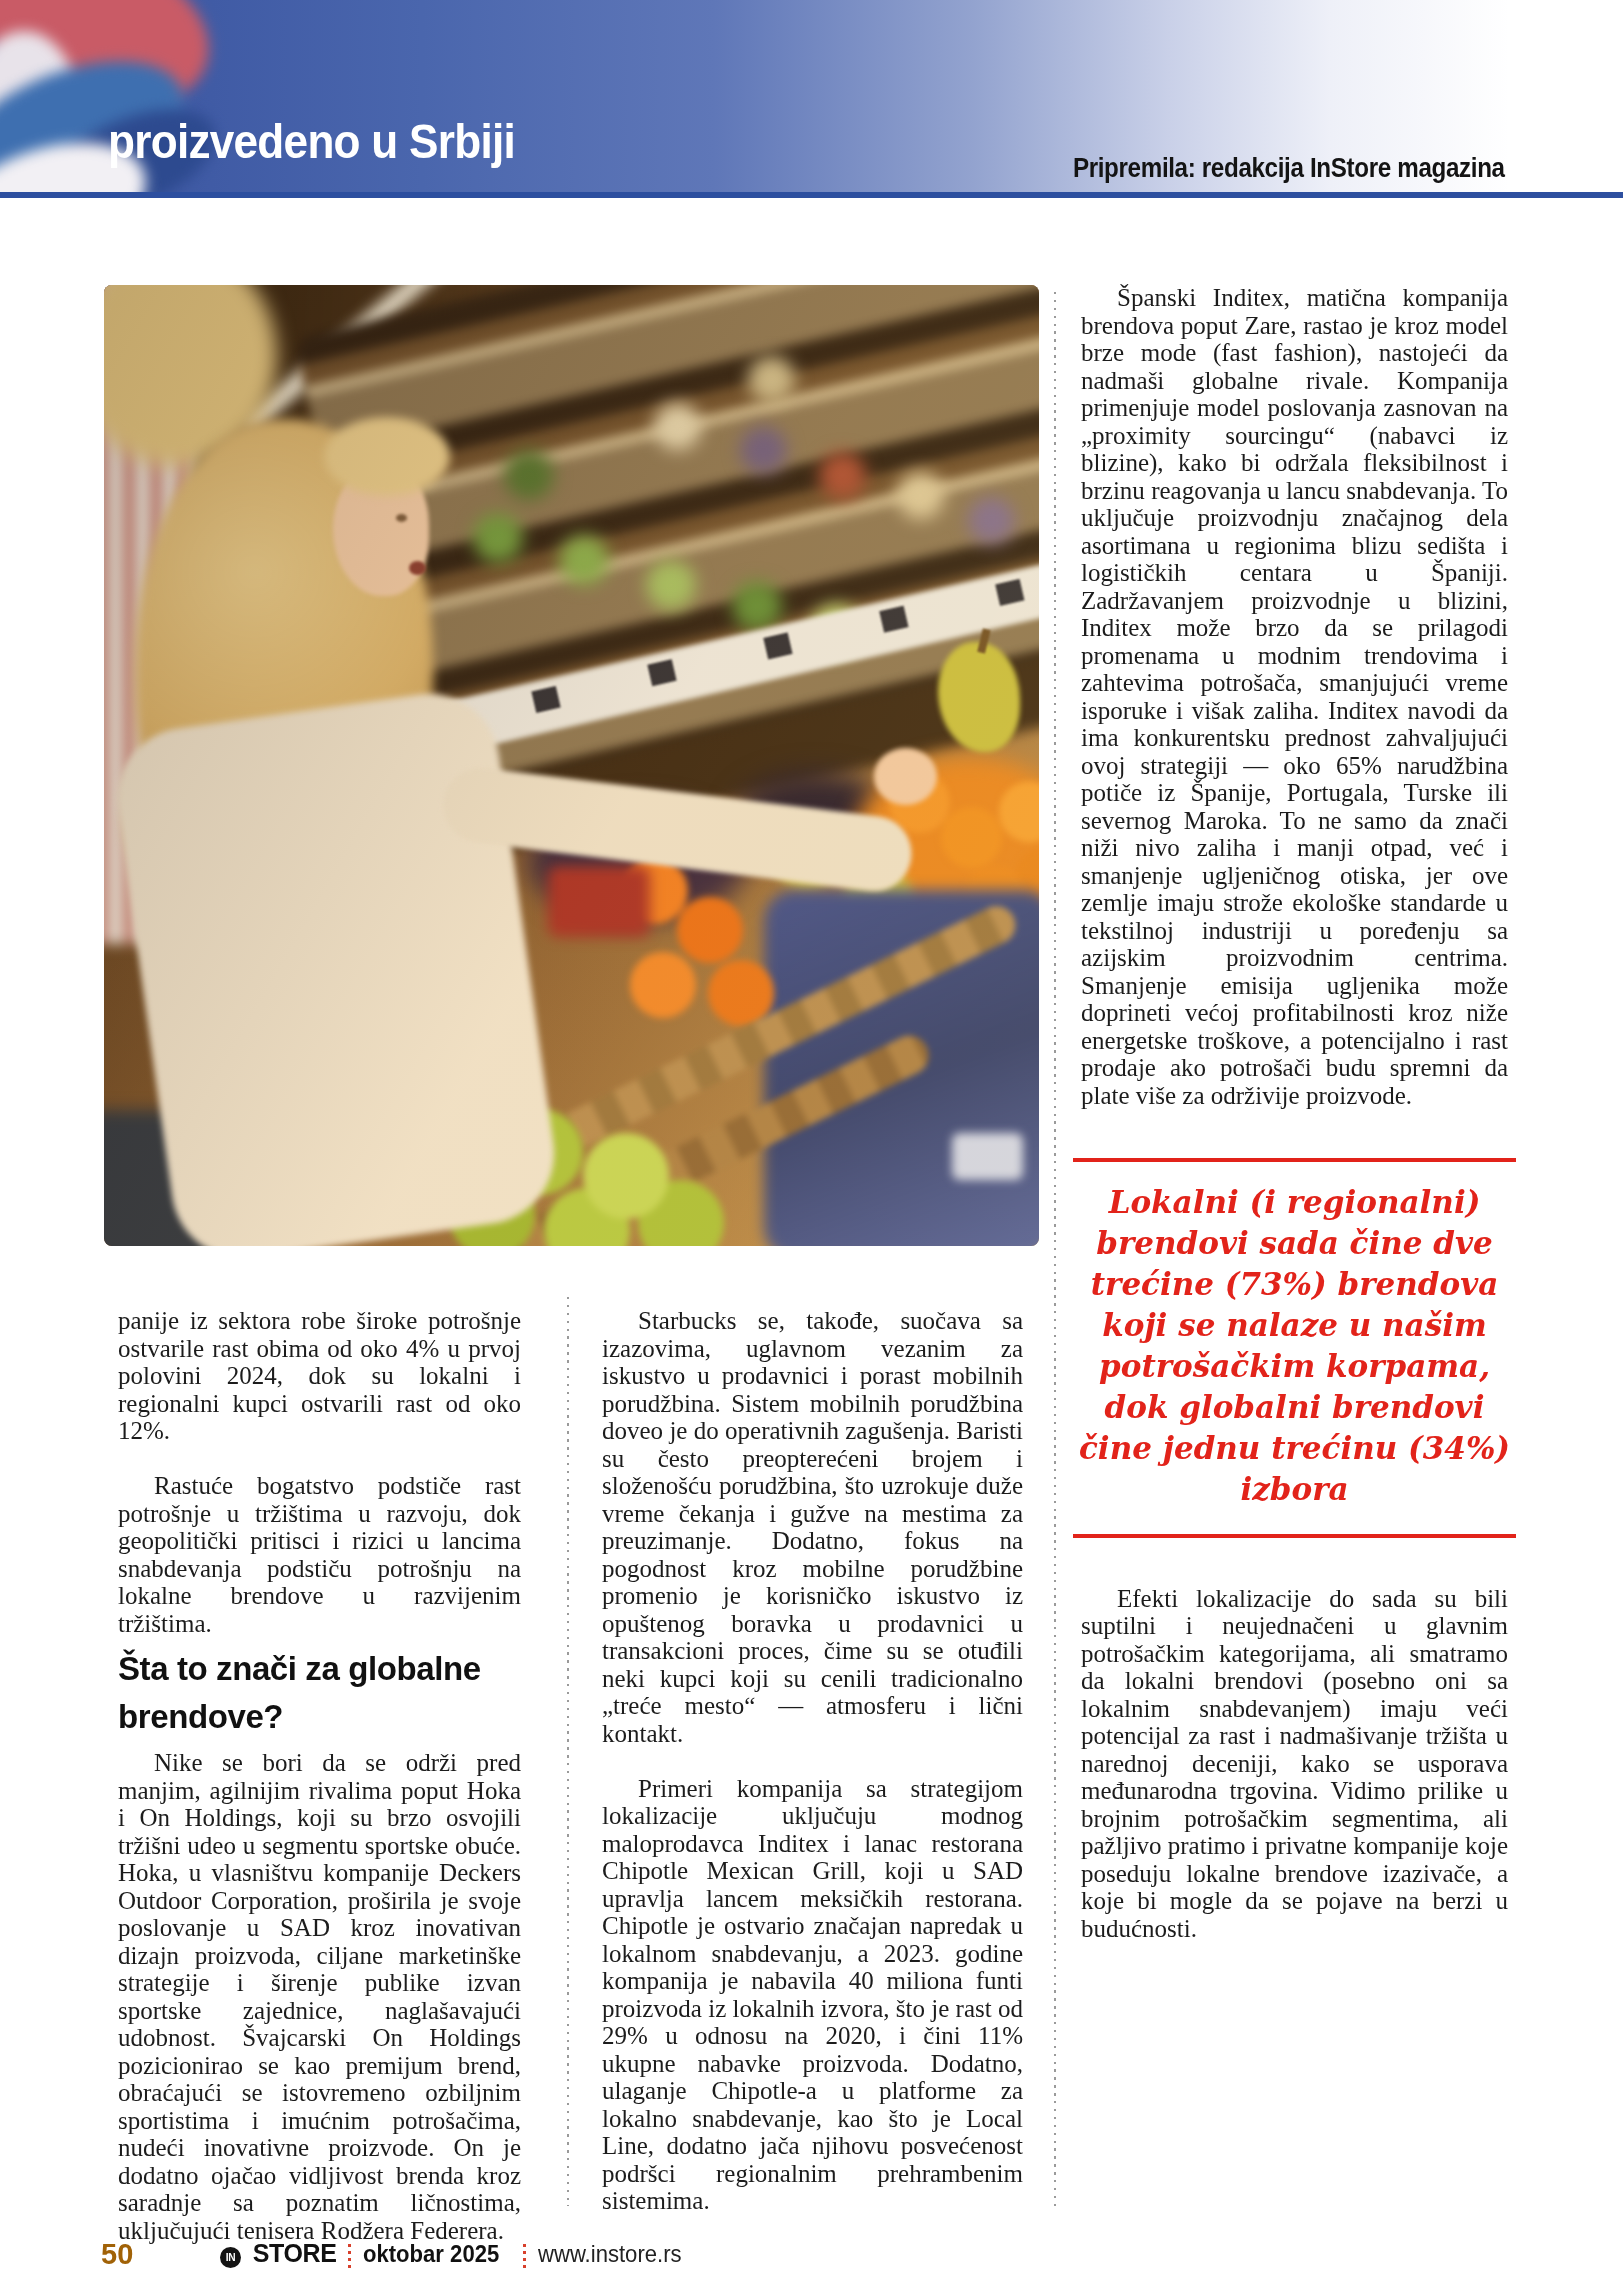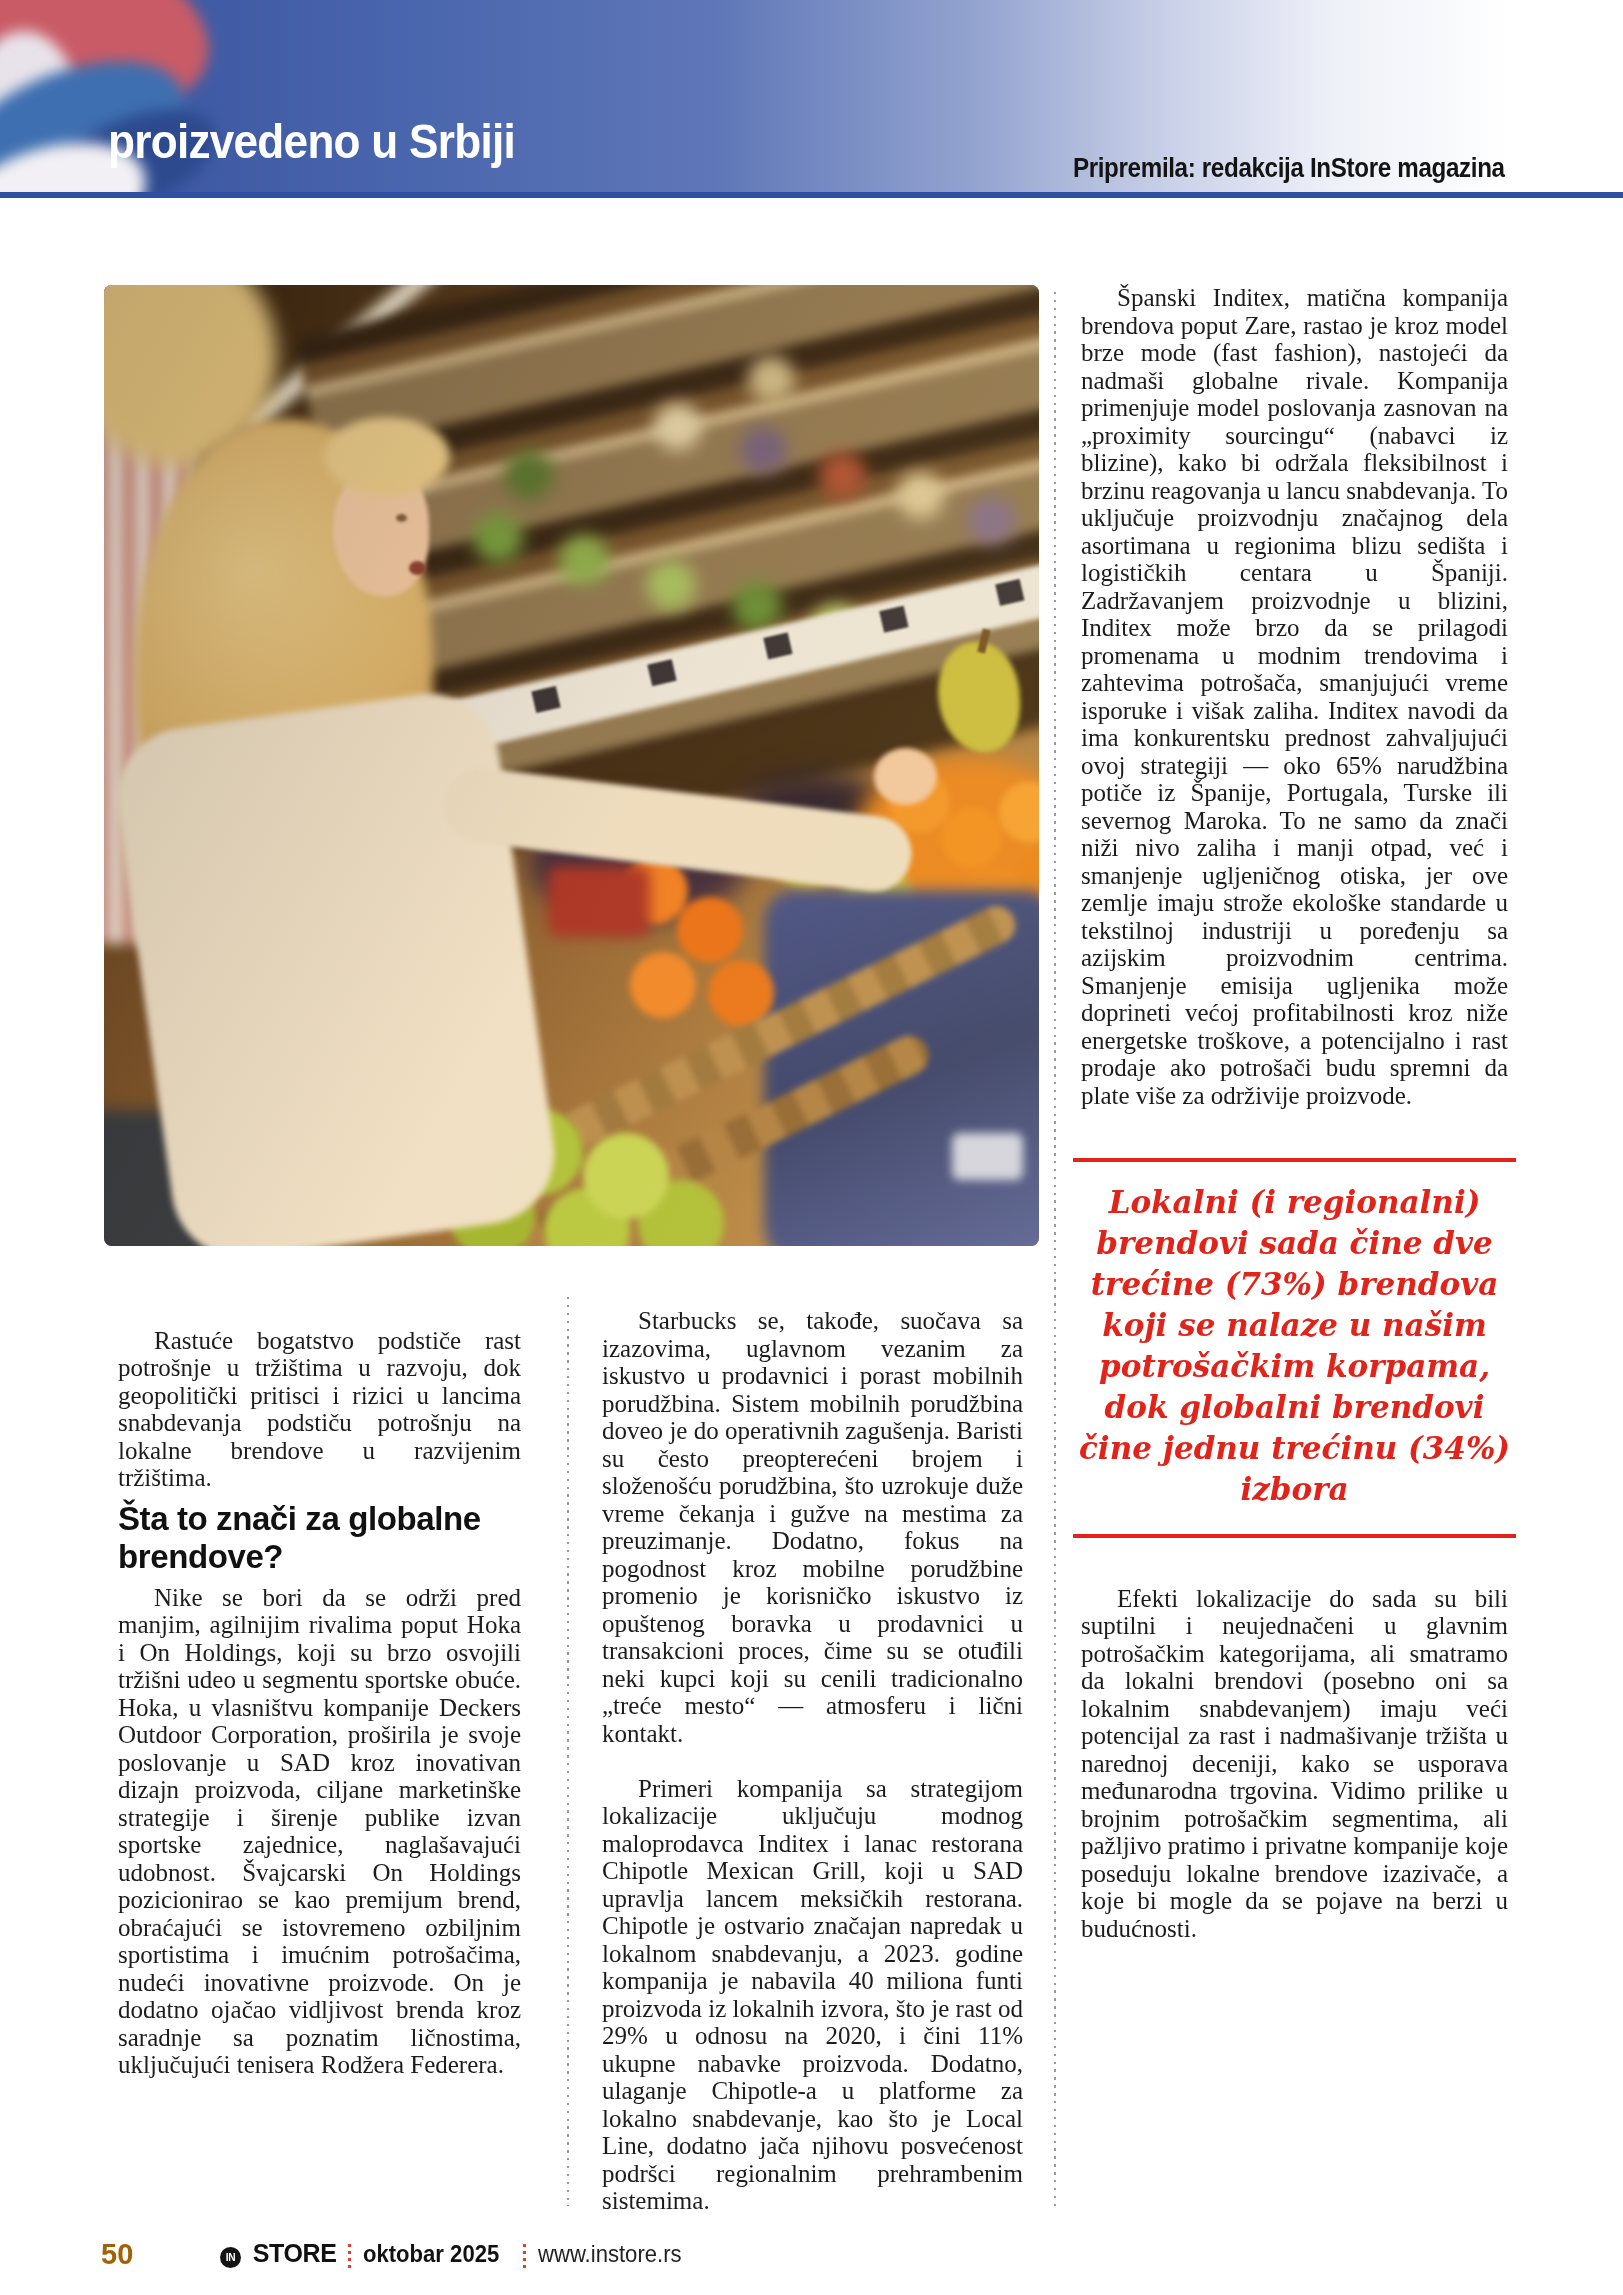--- a/index.html
+++ b/index.html
@@ -178,6 +178,7 @@
   <div class="vdiv vdiv2"></div>
 
   <div class="col col1">
+    <p>panije iz sektora robe široke potrošnje ostvarile rast obima od oko 4% u prvoj polovini 2024, dok su lokalni i regionalni kupci ostvarili rast od oko 12%.</p>
     <p class="indent gap">Rastuće bogatstvo podstiče rast potrošnje u tržištima u razvoju, dok geopolitički pritisci i rizici u lancima snabdevanja podstiču potrošnju na lokalne brendove u razvijenim tržištima.</p>
     <p class="subhead">Šta to znači za globalne brendove?</p>
     <p class="indent after-head">Nike se bori da se održi pred manjim, agilnijim rivalima poput Hoka i On Holdings, koji su brzo osvojili tržišni udeo u segmentu sportske obuće. Hoka, u vlasništvu kompanije Deckers Outdoor Corporation, proširila je svoje poslovanje u SAD kroz inovativan dizajn proizvoda, ciljane marketinške strategije i širenje publike izvan sportske zajednice, naglašavajući udobnost. Švajcarski On Holdings pozicionirao se kao premijum brend, obraćajući se istovremeno ozbiljnim sportistima i imućnim potrošačima, nudeći inovativne proizvode. On je dodatno ojačao vidljivost brenda kroz saradnje sa poznatim ličnostima, uključujući tenisera Rodžera Federera.</p>

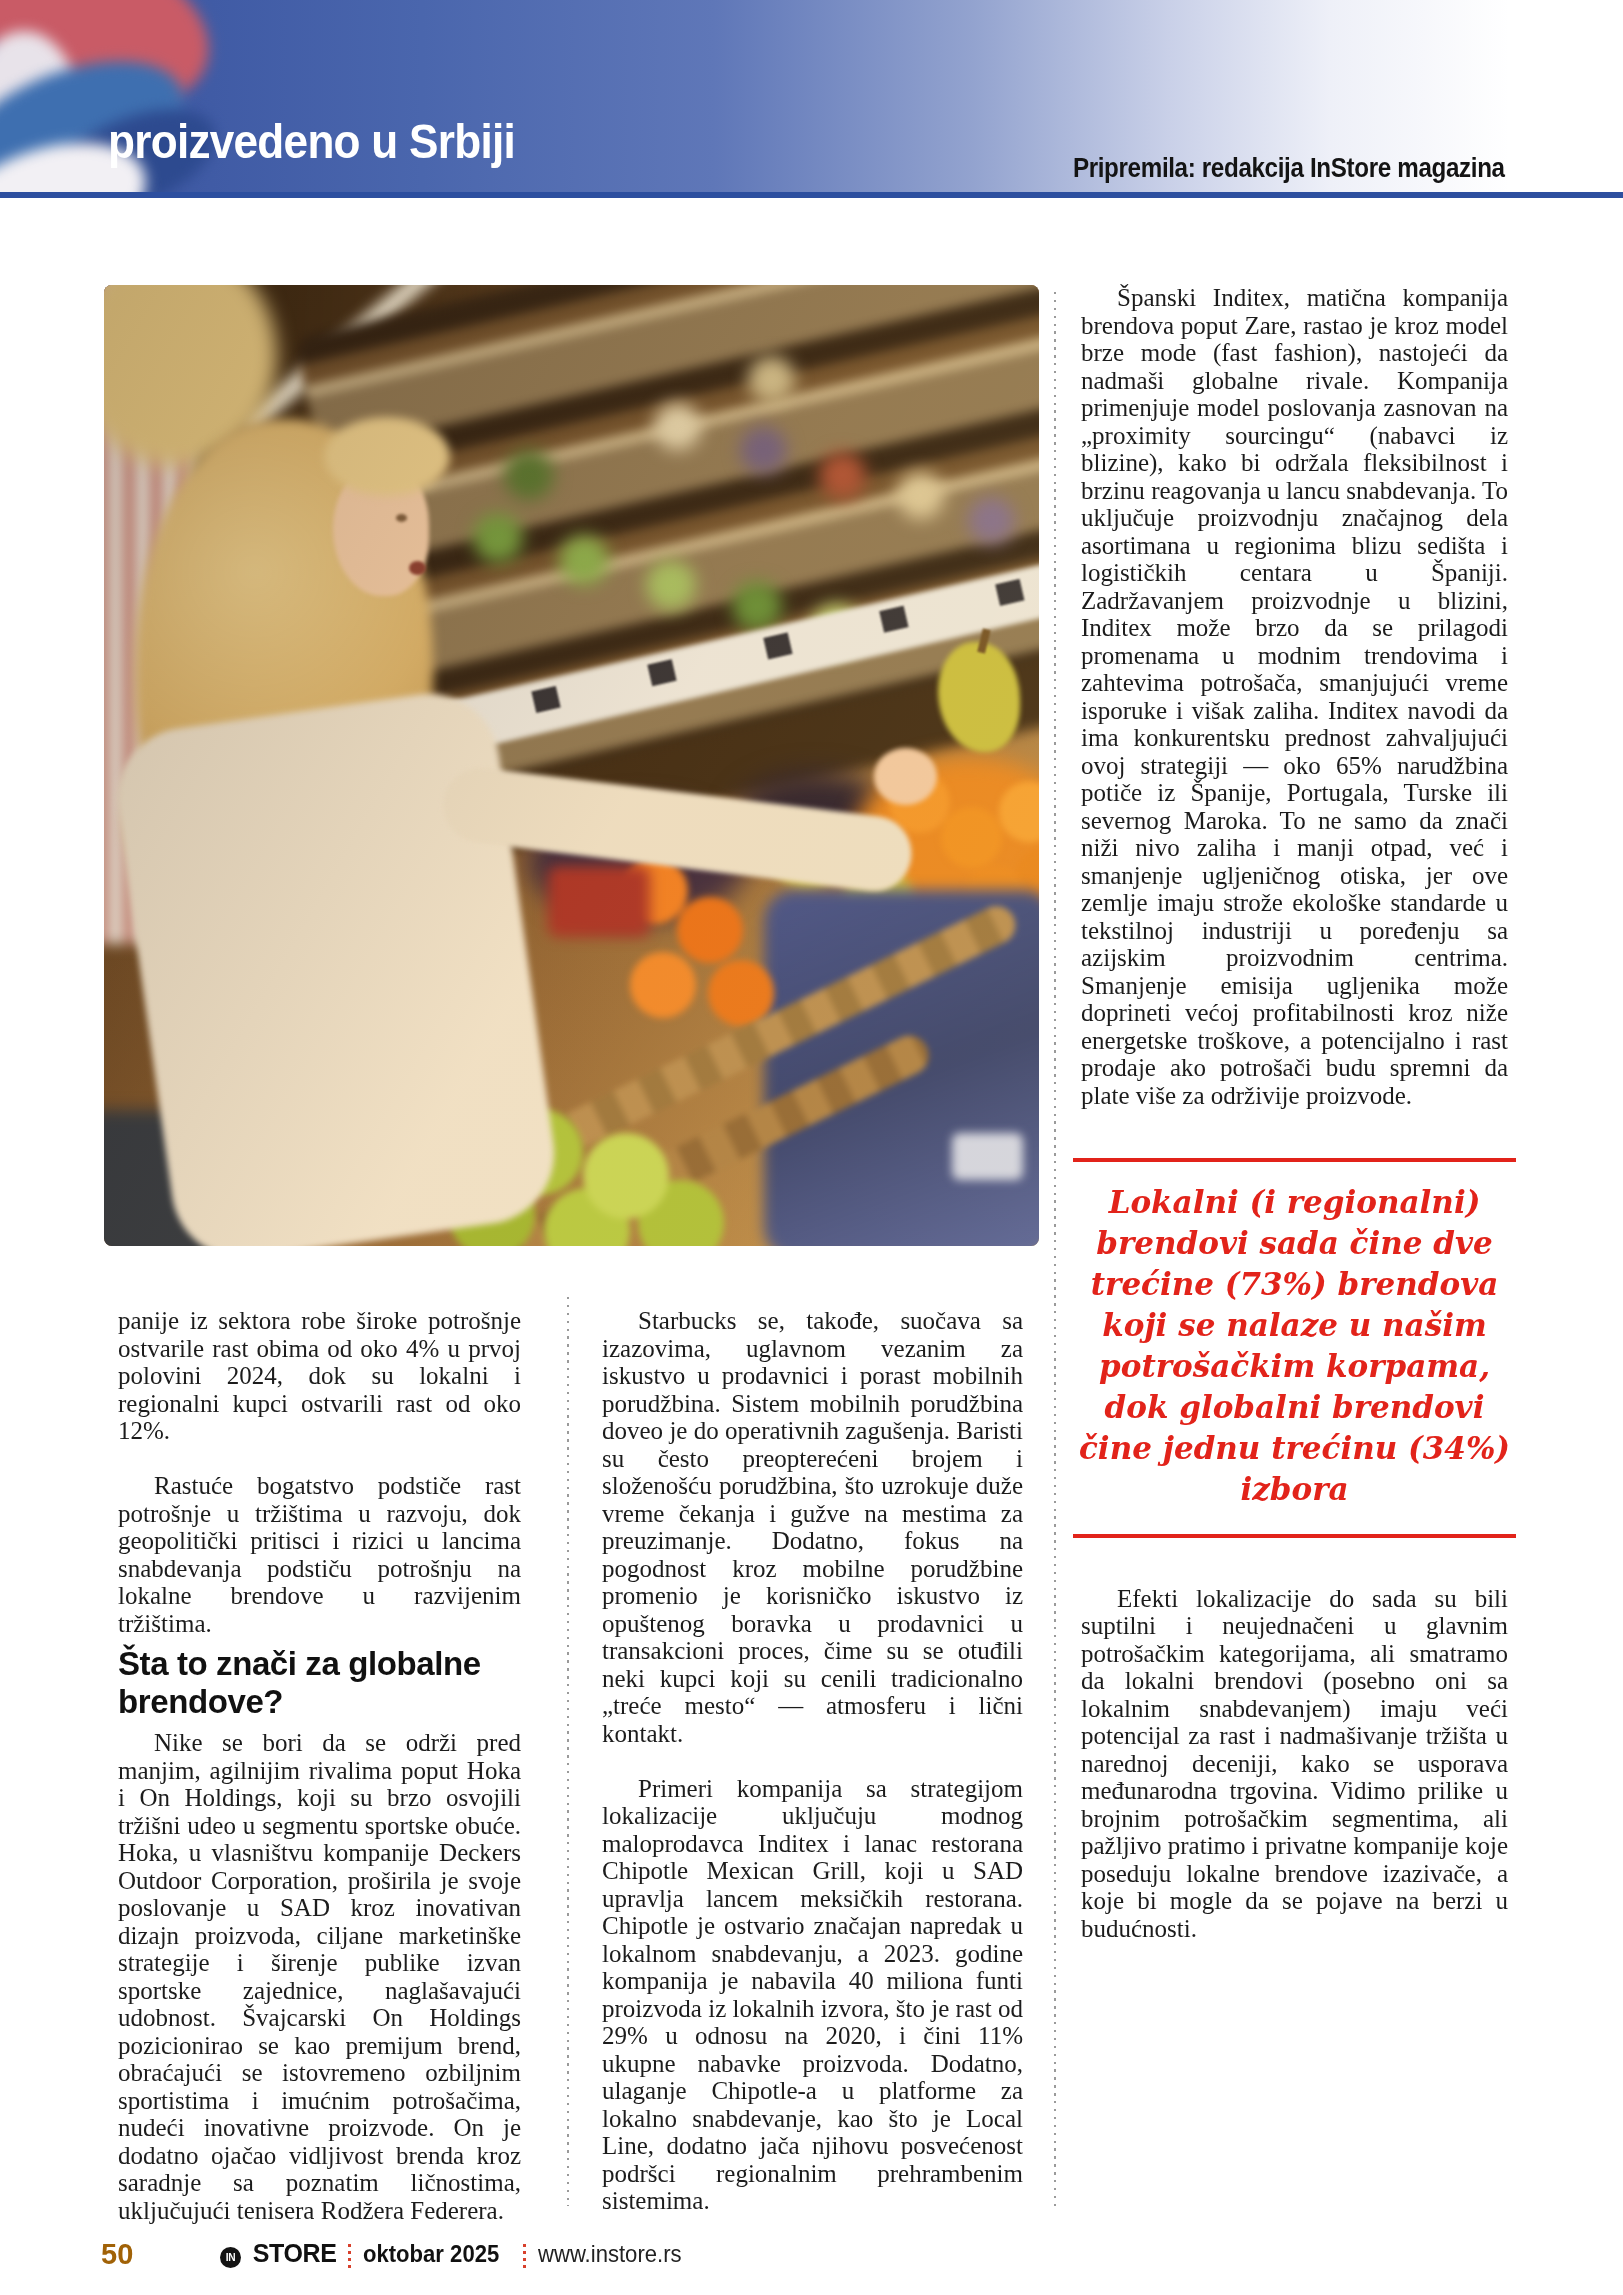--- a/index.html
+++ b/index.html
@@ -87,7 +87,7 @@
   .col2{left:594px;top:1299px;width:437px;}
   .col3{left:1073px;top:276px;width:443px;}
   .subhead{margin-top:30px;font-family:"Liberation Sans",sans-serif;font-weight:700;
-           font-size:33px;line-height:38px;letter-spacing:-0.4px;color:#111;text-align:left;}
+           font-size:33px;line-height:48px;letter-spacing:-0.4px;color:#111;text-align:left;}
   .after-head{margin-top:19px;}
   .zak{margin-top:23.6px;font-family:"Liberation Sans",sans-serif;font-weight:700;font-size:35px;
        line-height:39px;letter-spacing:-0.4px;color:#111;text-align:left;}

